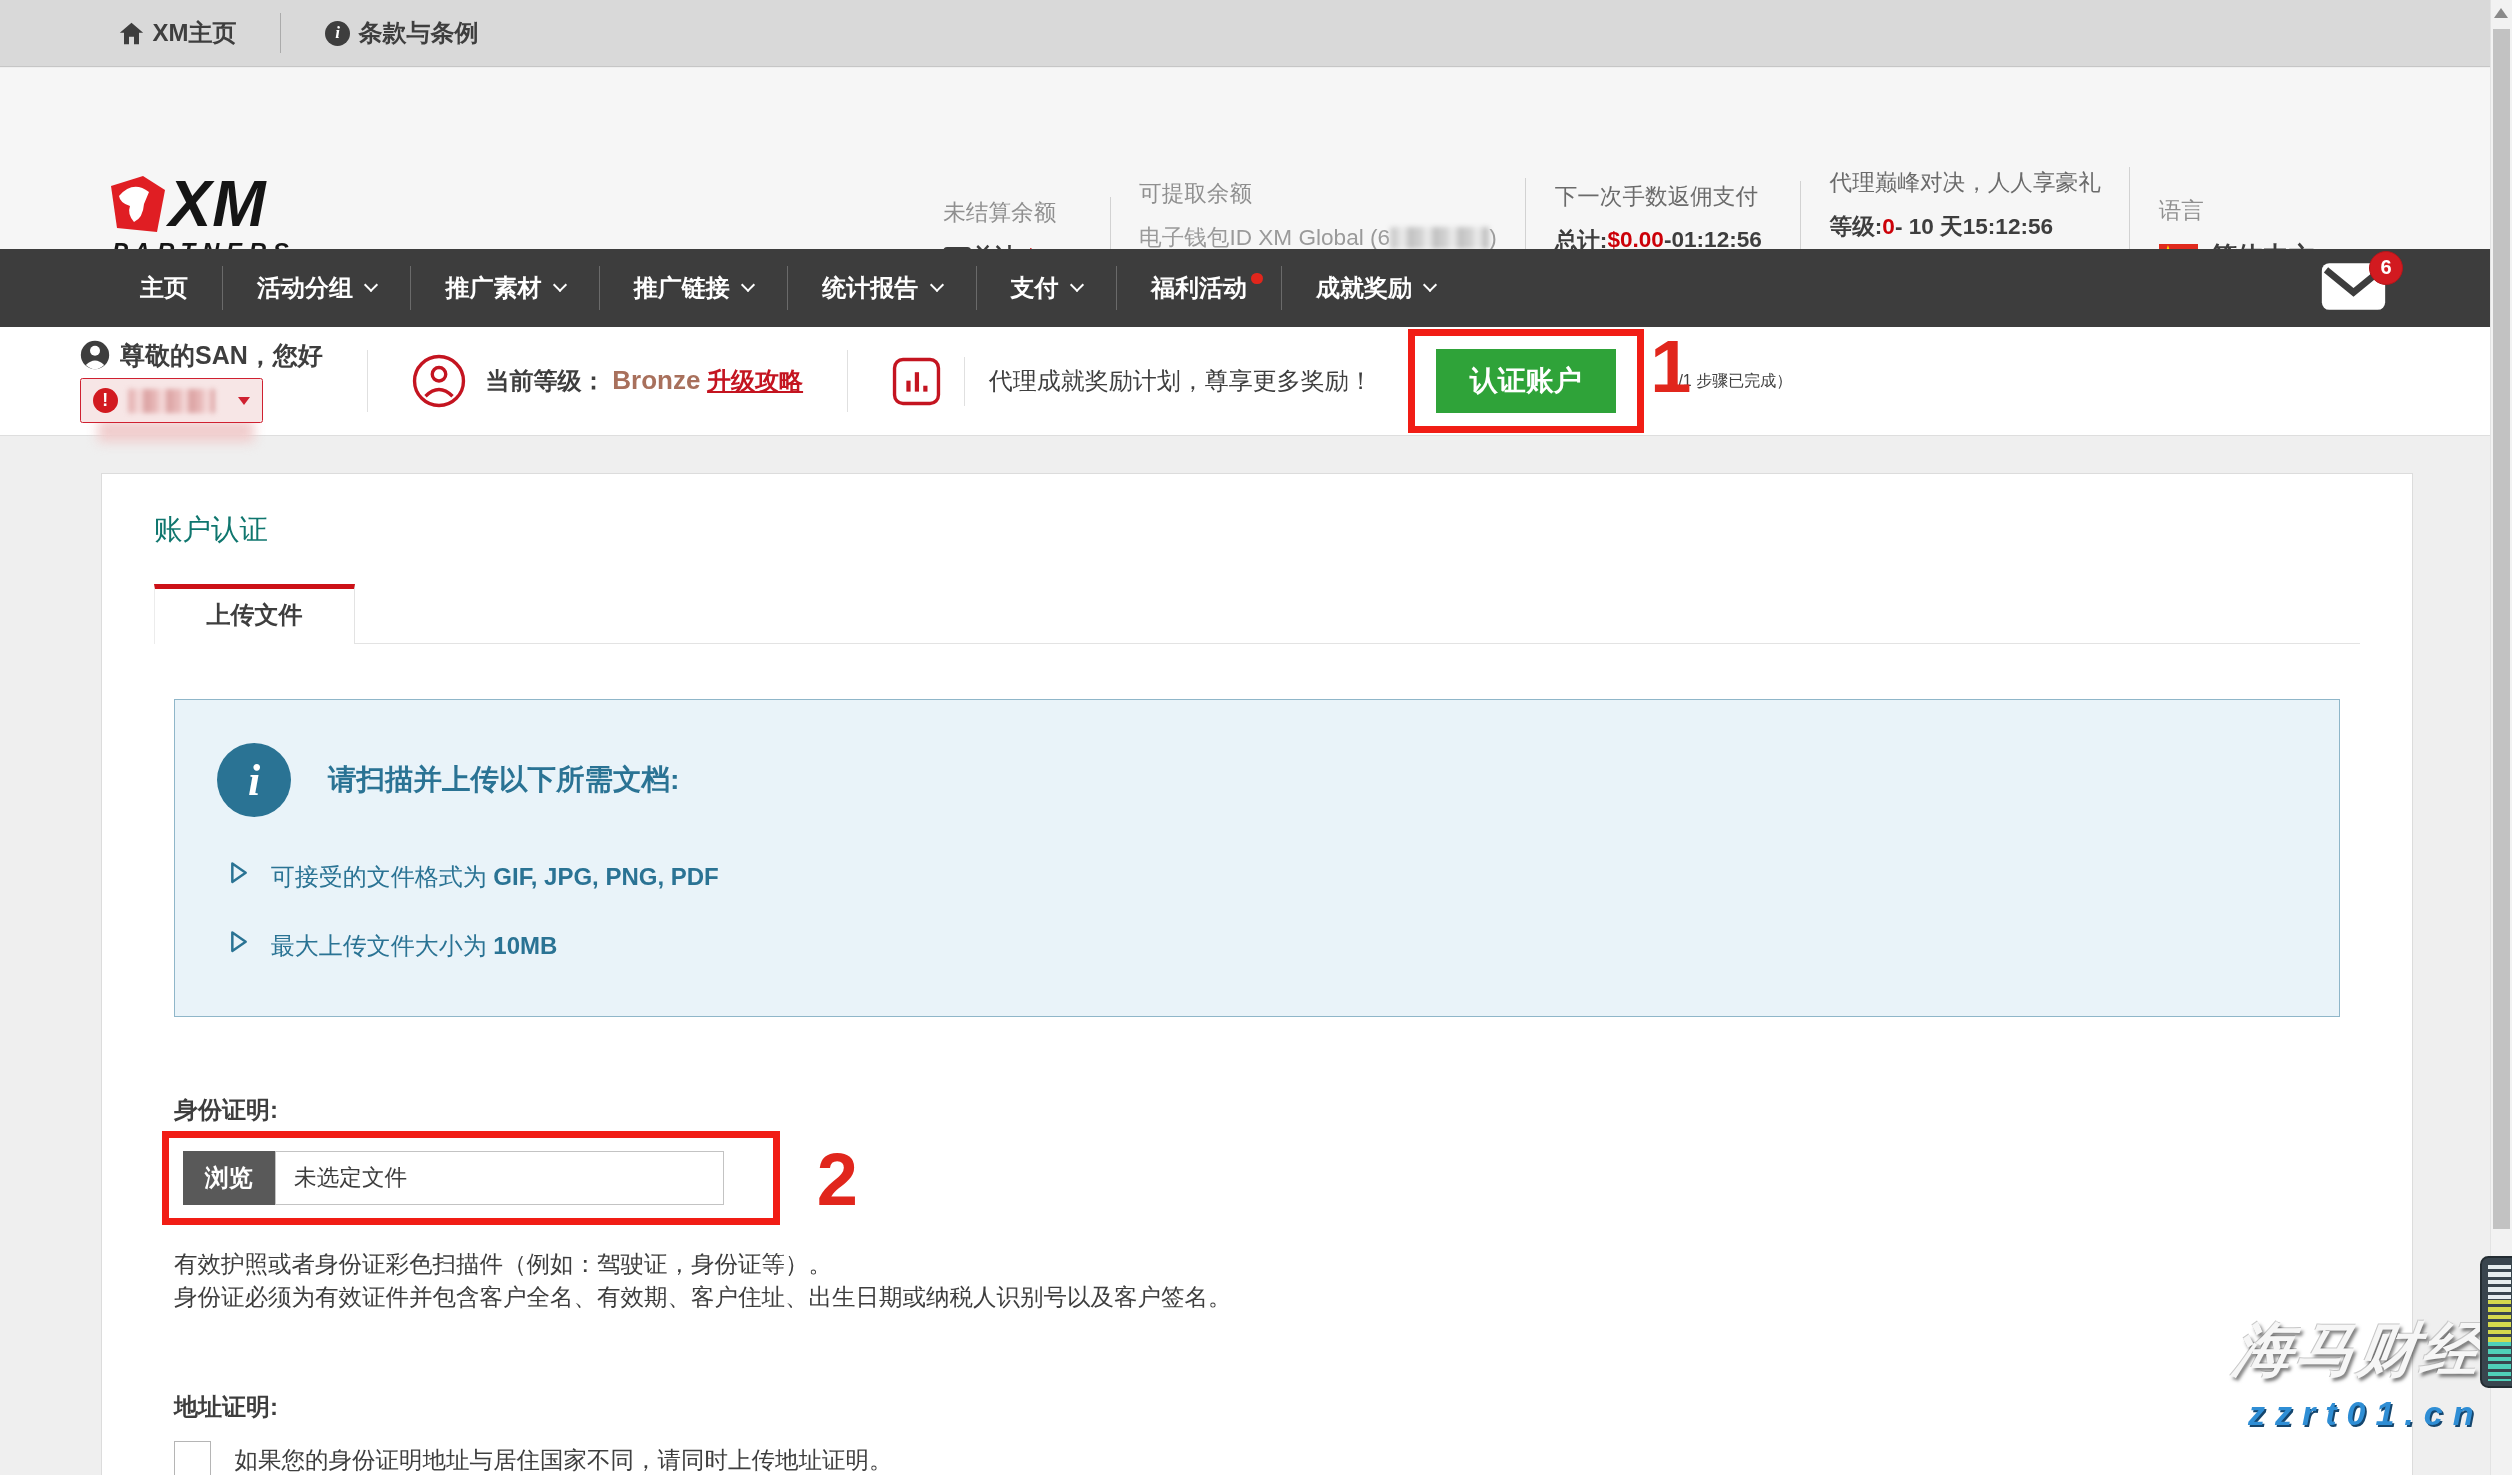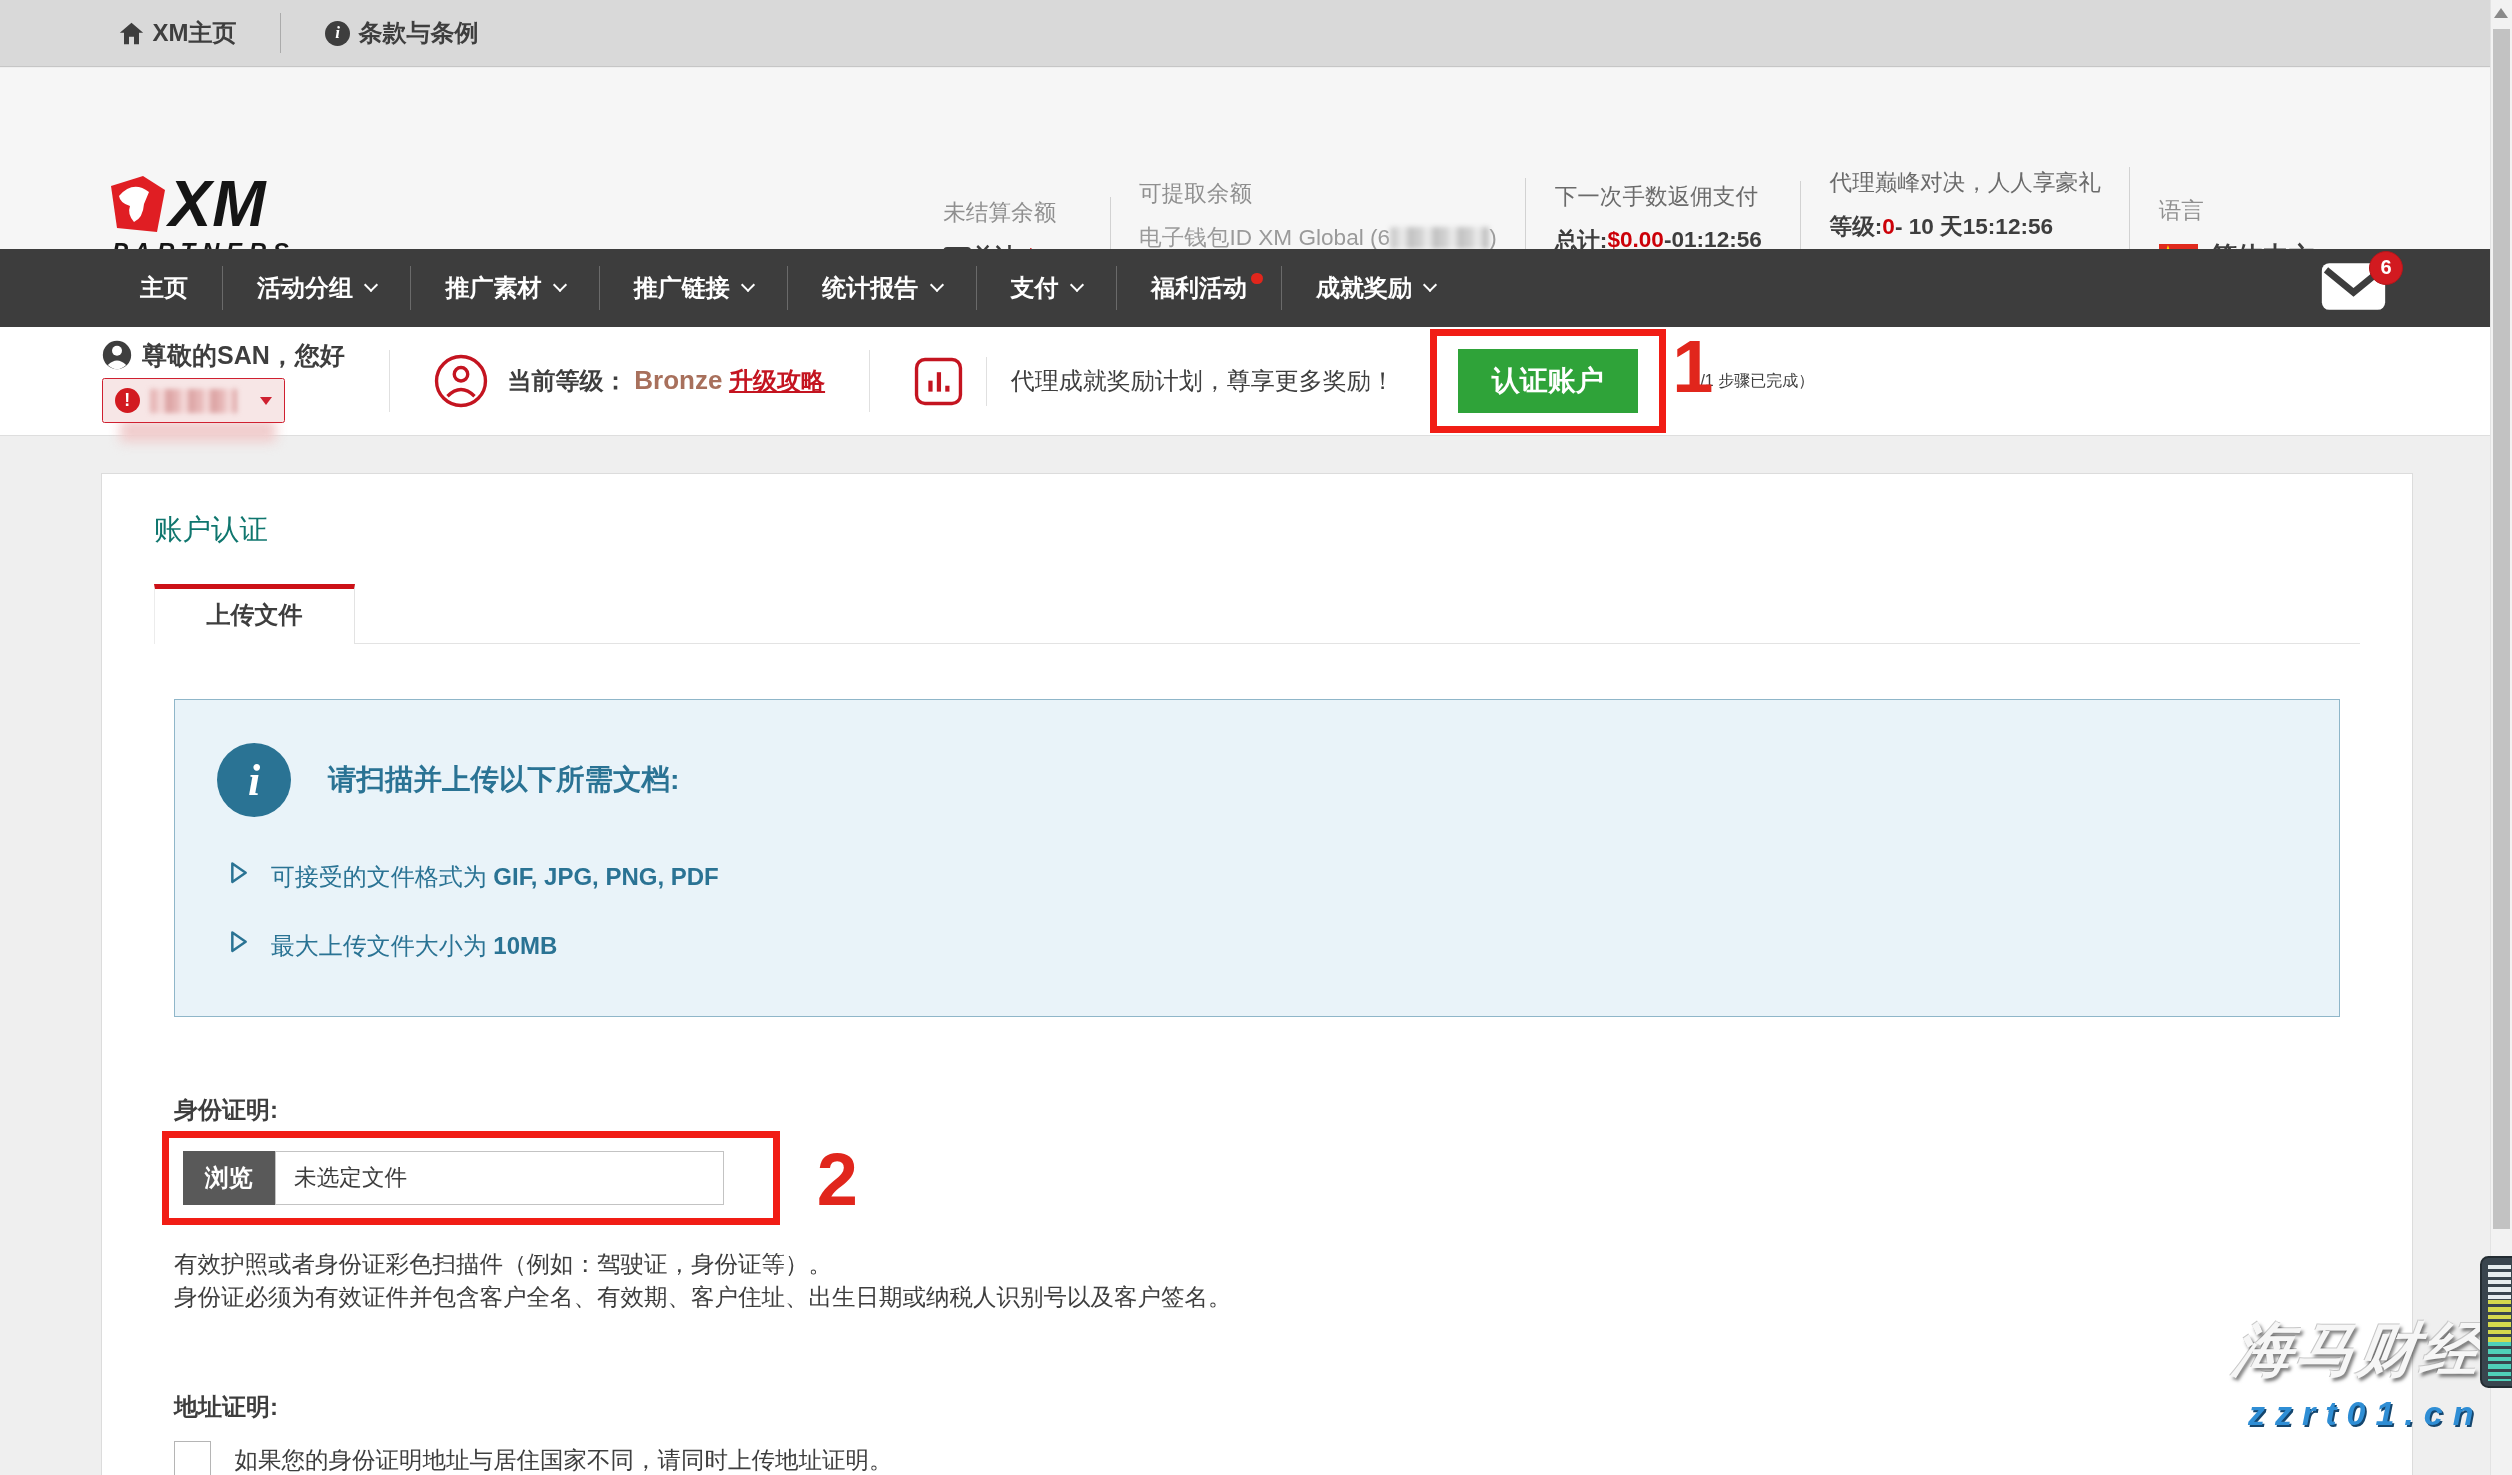--- a/index.html
+++ b/index.html
@@ -56,7 +56,7 @@
     justify-content:center; border:1.7px solid #b3161b; }
   
   .greet { position:absolute; top:327px; left:0; right:0; height:109px; background:#fff;
-    border-bottom:0.8px solid #dedede; display:flex; align-items:center; padding-left:102px; z-index:4; }
+    border-bottom:0.8px solid #dedede; display:flex; align-items:center; padding-left:80px; z-index:4; }
   .g-user { align-self:flex-start; padding-top:11.7px; }
   .g-name { display:flex; align-items:center; gap:10px; font-size:25px; font-weight:bold; color:#3e3e3e; }
   .chipwrap { position:relative; margin-top:6.7px; }

